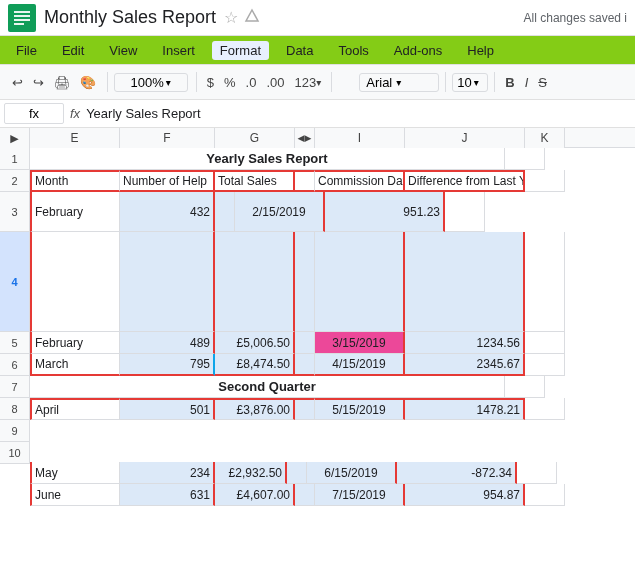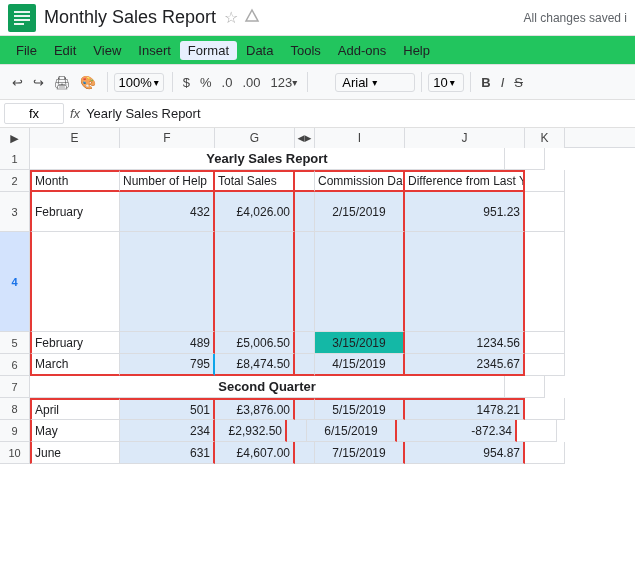--- a/index.html
+++ b/index.html
@@ -17,7 +17,7 @@
 
     
     .menu-bar {
-      display: flex; align-items: center; height: 28px; padding: 0 8px; background: #22c55e; gap: 1px;
+      display: flex; align-items: center; height: 28px; padding: 0 8px; background: #84cc16; gap: 9px;
     }
     .menu-item { padding: 2px 8px; font-size: 13px; color: #202124; cursor: pointer; border-radius: 3px; }
     .menu-item.active { background: #e8f0fe; }

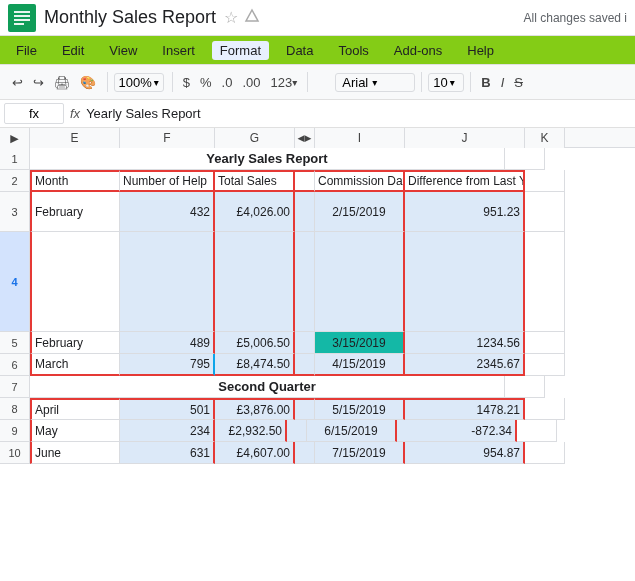--- a/index.html
+++ b/index.html
@@ -28,7 +28,7 @@
     }
     .toolbar-btn { padding: 2px 4px; font-size: 13px; color: #444; cursor: pointer; border: none; background: transparent; border-radius: 3px; display: flex; align-items: center; }
     .toolbar-sep { width: 1px; height: 20px; background: #dadce0; margin: 0 4px; }
-    .zoom-box { display: flex; align-items: center; border: 1px solid #dadce0; border-radius: 3px; padding: 1px 4px; font-size: 13px; margin-right: 2px; }
+    .zoom-box { display: flex; align-items: center; border: 1px solid #dadce0; border-radius: 3px; padding: 1px 16px; font-size: 13px; margin-right: 2px; }
     .font-box { display: flex; align-items: center; border: 1px solid #dadce0; border-radius: 3px; padding: 1px 6px; font-size: 13px; min-width: 80px; margin-left: 21px; }
     .size-box { display: flex; align-items: center; border: 1px solid #dadce0; border-radius: 3px; padding: 1px 4px; font-size: 13px; min-width: 36px; }
 

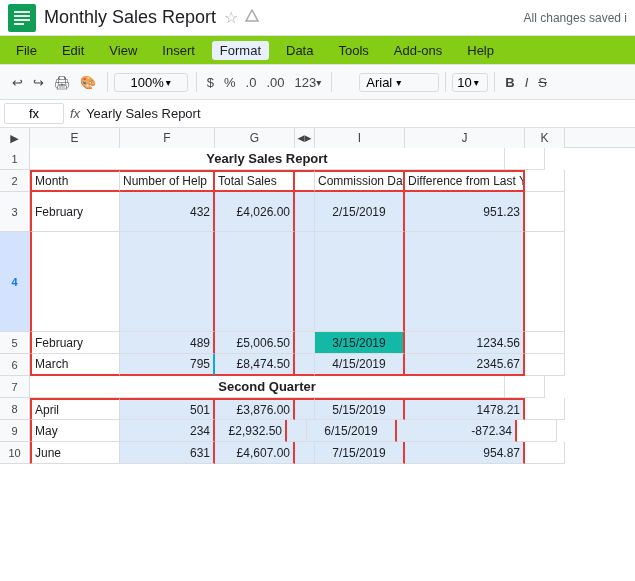--- a/index.html
+++ b/index.html
@@ -215,7 +215,6 @@
       <div class="grid-row" style="height:40px;">
         <div class="cell" style="width:90px;border-left:2px solid #e53935;border-right:1px solid #dadce0;">February</div>
         <div class="cell right" style="width:95px;border-right:2px solid #e53935;background:#dce9f8;">432</div>
-        <div class="cell right" style="width:80px;border-right:2px solid #e53935;background:#dce9f8;">£4,026.00</div>
         <div class="cell" style="width:20px;background:#dce9f8;"></div>
         <div class="cell center" style="width:90px;border-right:2px solid #e53935;background:#dce9f8;">2/15/2019</div>
         <div class="cell right" style="width:120px;border-right:2px solid #e53935;background:#dce9f8;">951.23</div>

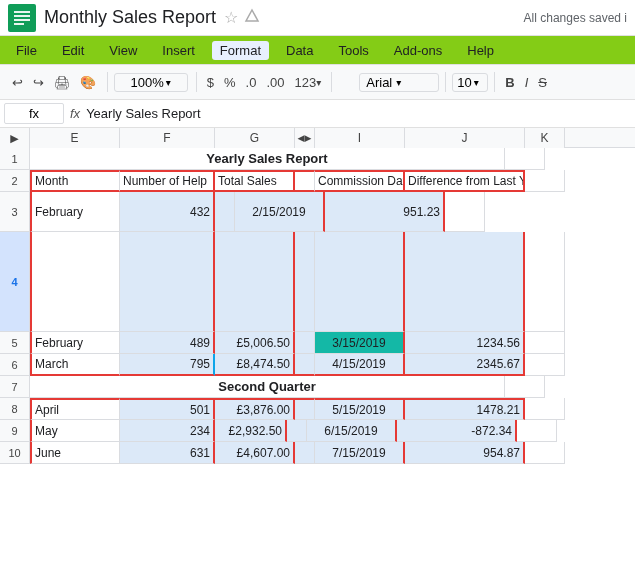--- a/index.html
+++ b/index.html
@@ -236,7 +236,7 @@
         <div class="cell right" style="width:95px;border-right:2px solid #e53935;background:#dce9f8;">489</div>
         <div class="cell right" style="width:80px;border-right:2px solid #e53935;background:#dce9f8;">£5,006.50</div>
         <div class="cell" style="width:20px;background:#dce9f8;"></div>
-        <div class="cell center" style="width:90px;border-right:2px solid #e53935;background:#14b8a6;">3/15/2019</div>
+        <div class="cell center" style="width:90px;border-right:2px solid #e53935;background:#ec4899;">3/15/2019</div>
         <div class="cell right" style="width:120px;border-right:2px solid #e53935;background:#dce9f8;">1234.56</div>
         <div class="cell" style="width:40px;"></div>
       </div>

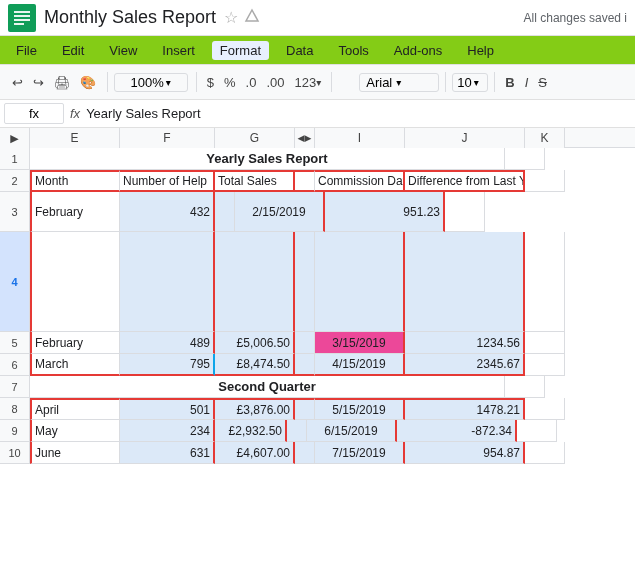--- a/index.html
+++ b/index.html
@@ -268,7 +268,7 @@
         <div class="cell" style="width:40px;"></div>
       </div>
 
-      <div class="grid-row" style="height:22px;">
+      <div class="grid-row" style="height:22px;margin-top:42px;">
         <div class="cell" style="width:90px;border-left:2px solid #e53935;">May</div>
         <div class="cell right" style="width:95px;border-right:2px solid #e53935;background:#dce9f8;">234</div>
         <div class="cell right" style="width:72px;border-right:2px solid #e53935;background:#dce9f8;">£2,932.50</div>

